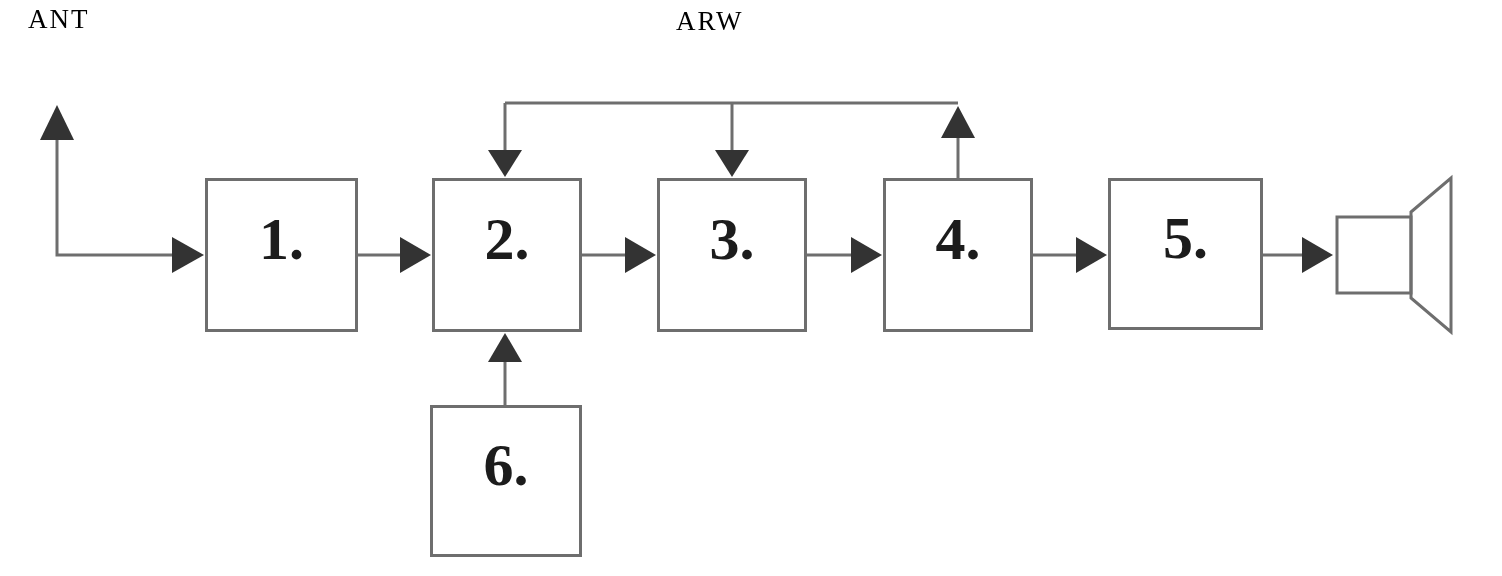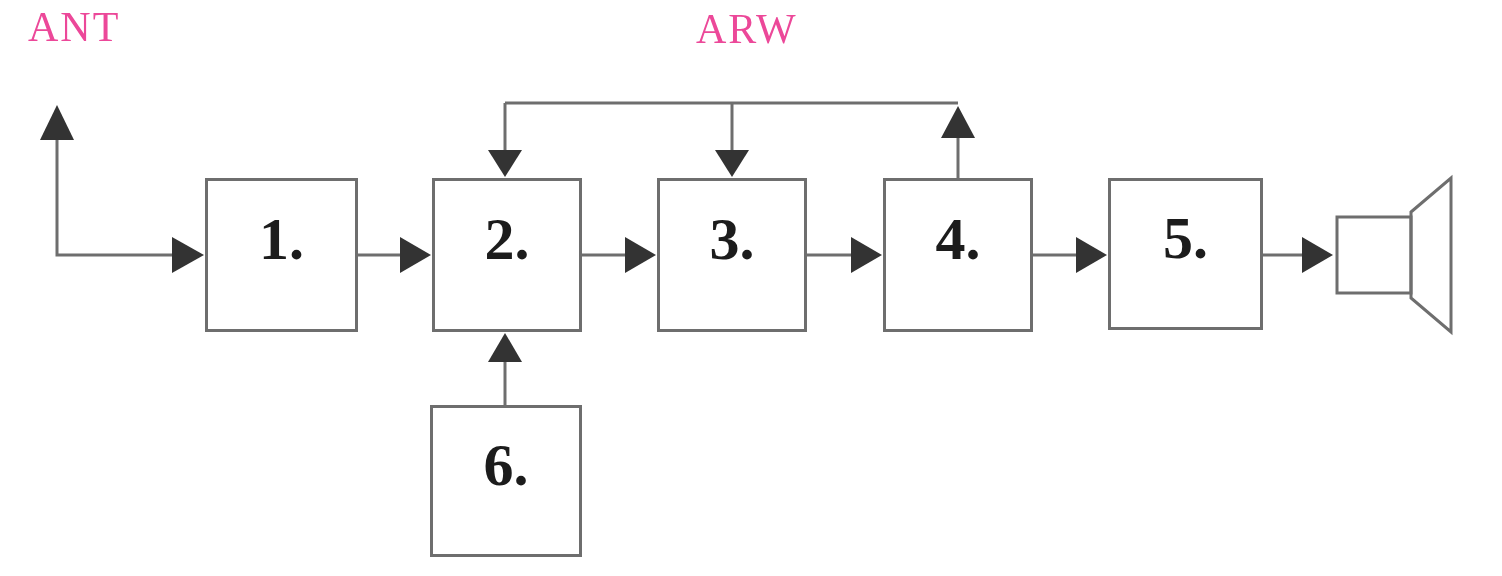--- a/index.html
+++ b/index.html
@@ -25,8 +25,8 @@
   }
   .corner-label {
     position: absolute;
-    font-size: 42px;
-    color: #ec4899;
+    font-size: 27px;
+    color: #000000;
     letter-spacing: 2px;
     line-height: 1;
     white-space: nowrap;

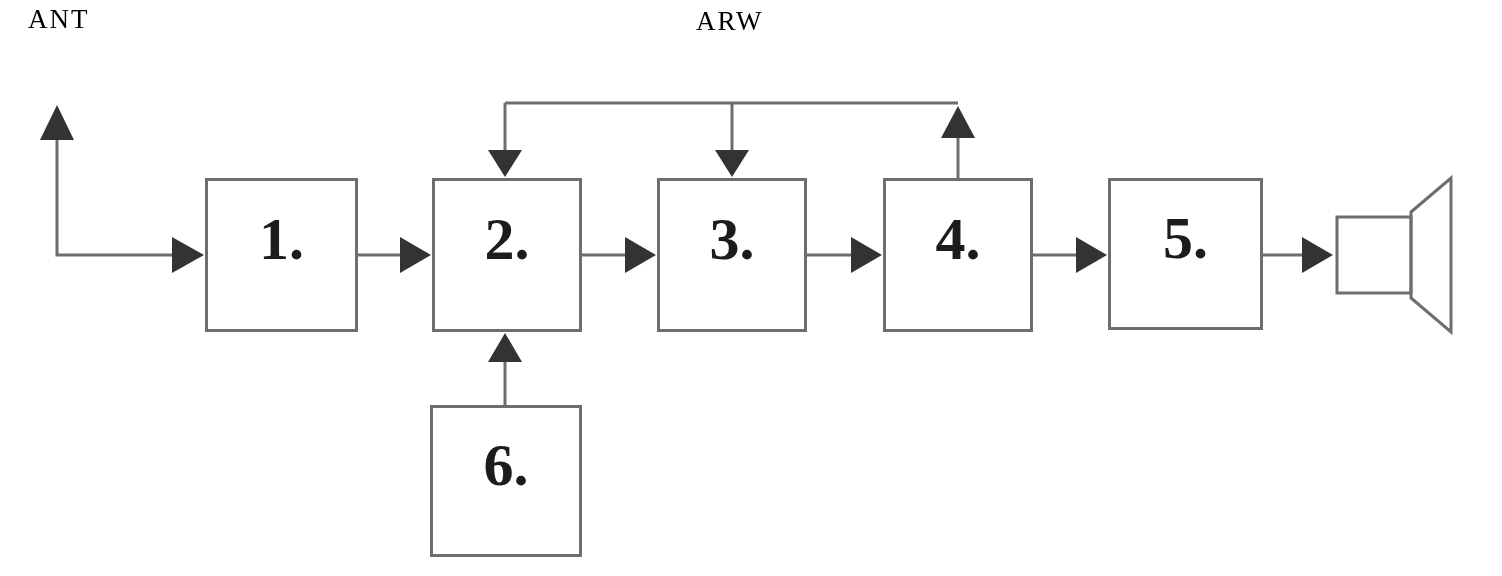--- a/index.html
+++ b/index.html
@@ -32,7 +32,7 @@
     white-space: nowrap;
   }
   .label-ant { left: 28px; top: 6px; }
-  .label-arw { left: 696px; top: 8px; text-align: right; }
+  .label-arw { left: 676px; top: 8px; text-align: right; }
   .block {
     position: absolute;
     box-sizing: border-box;

